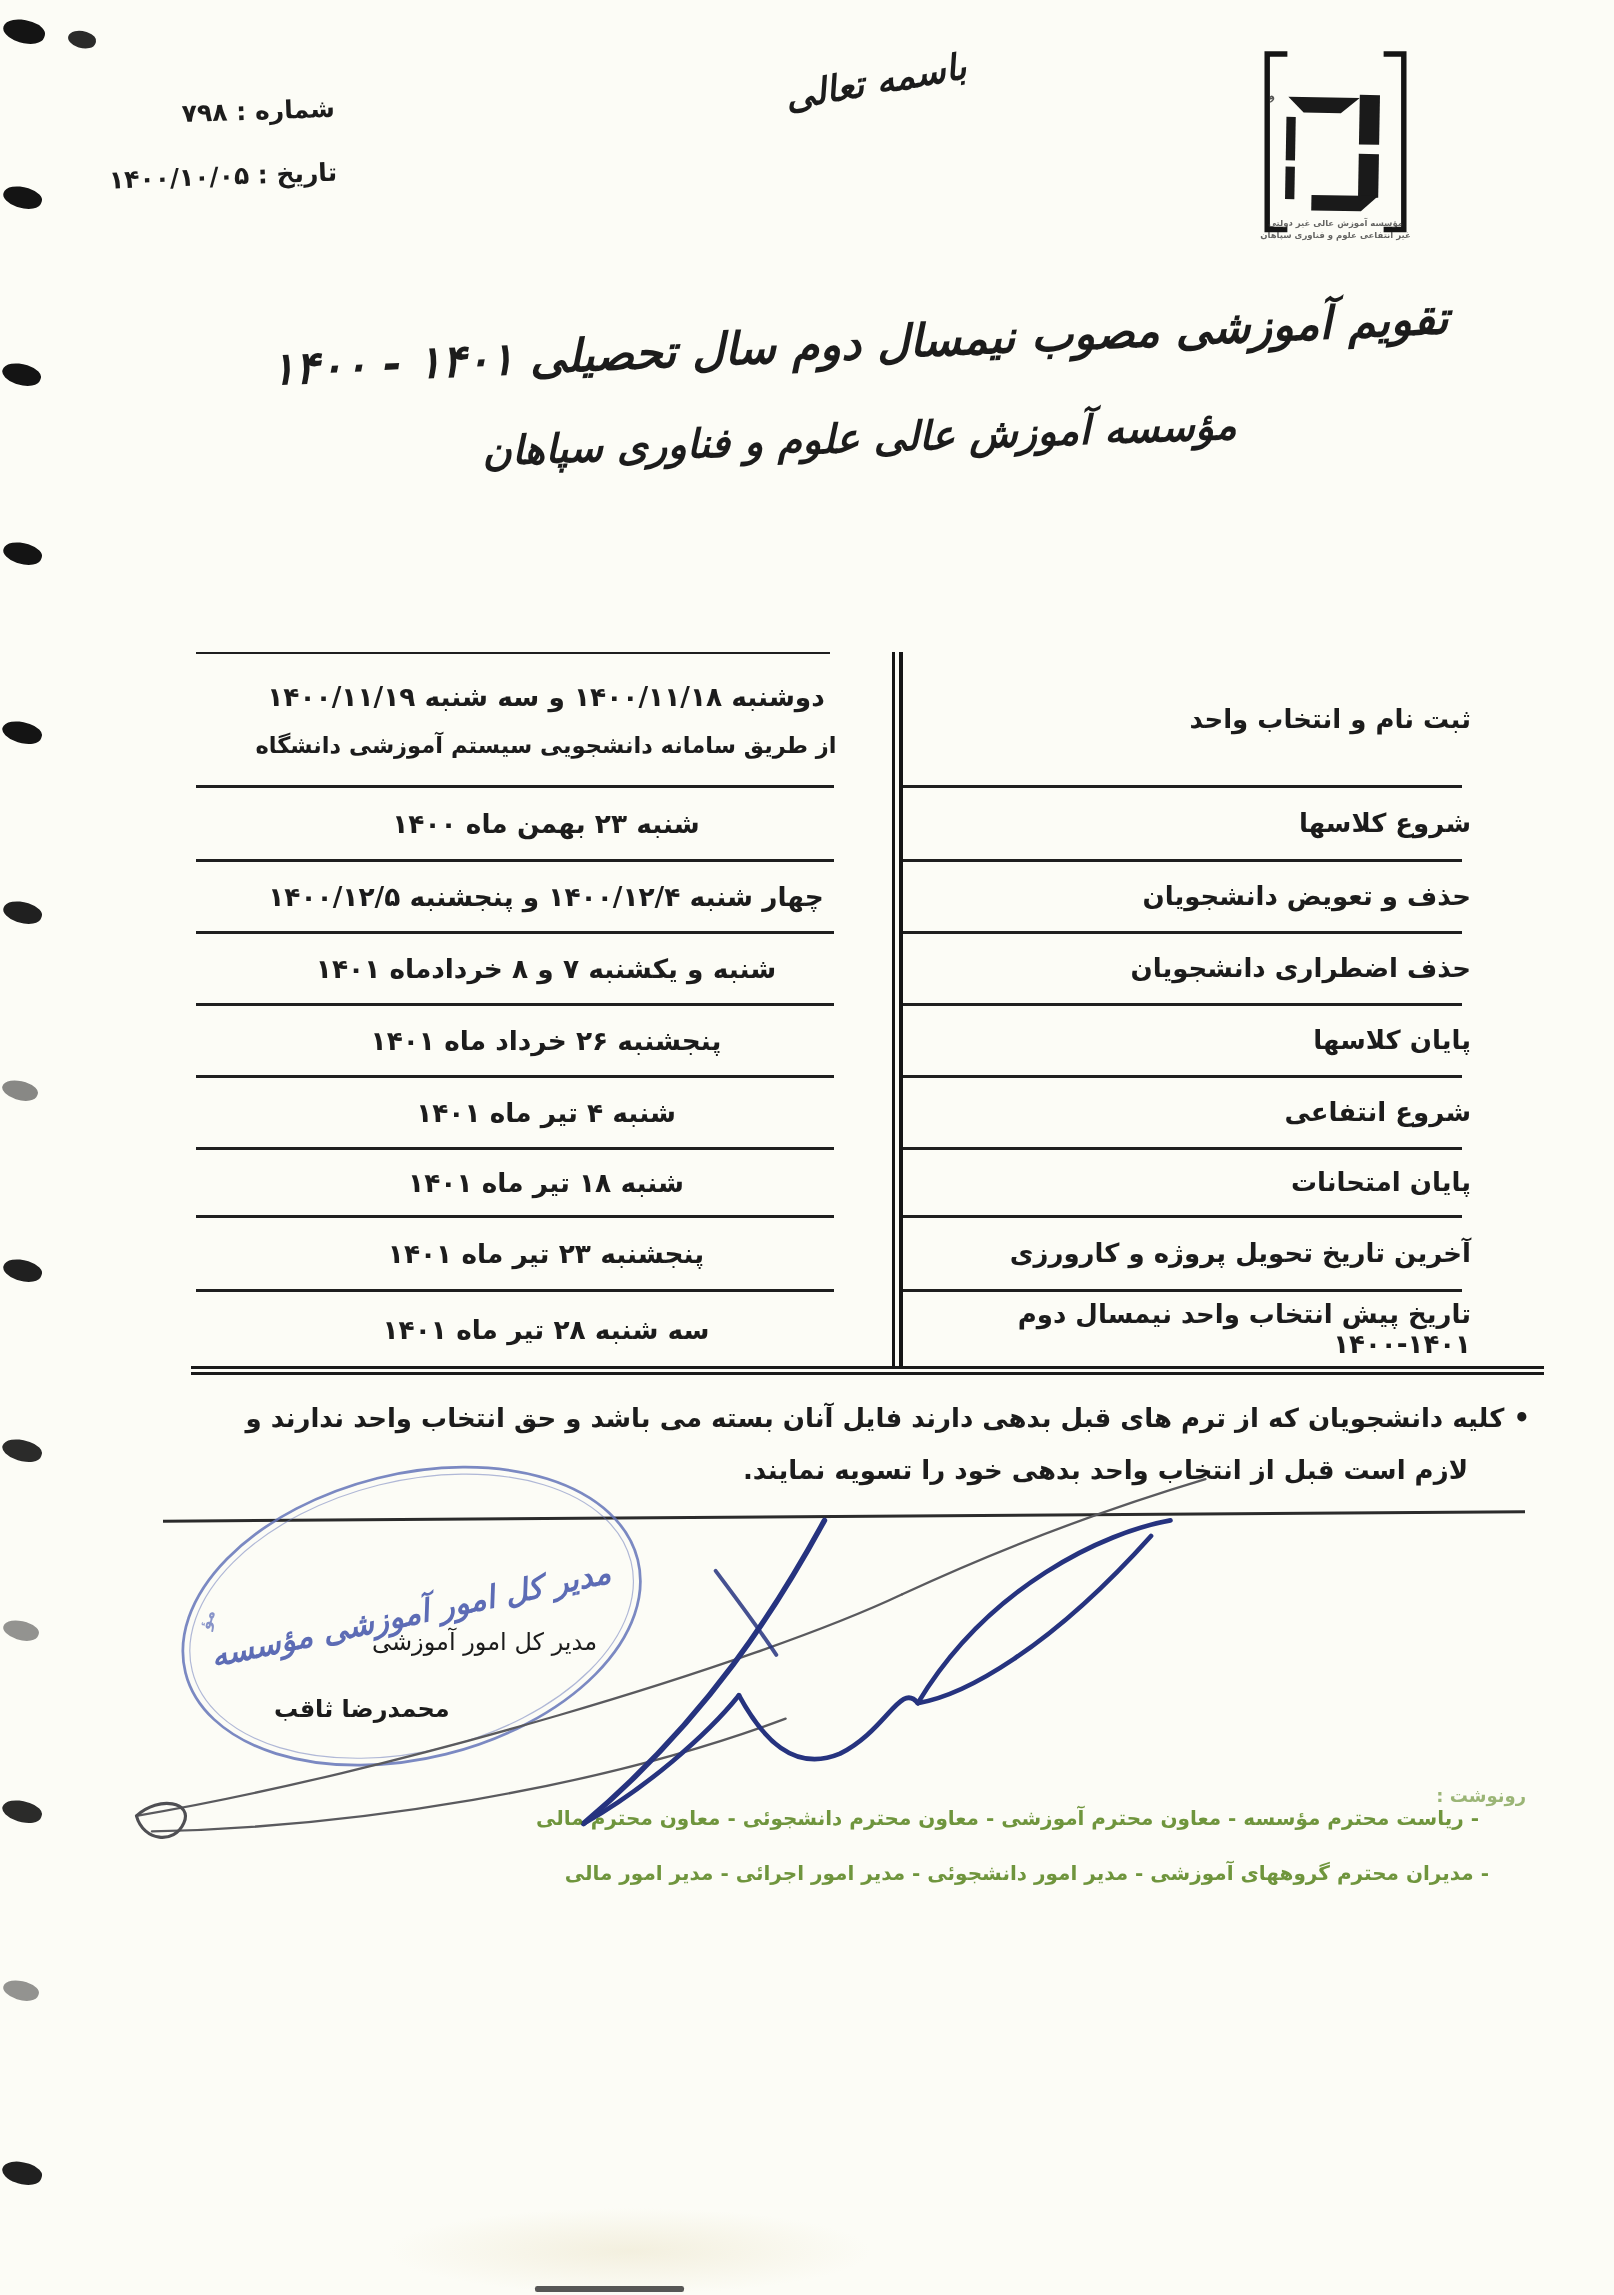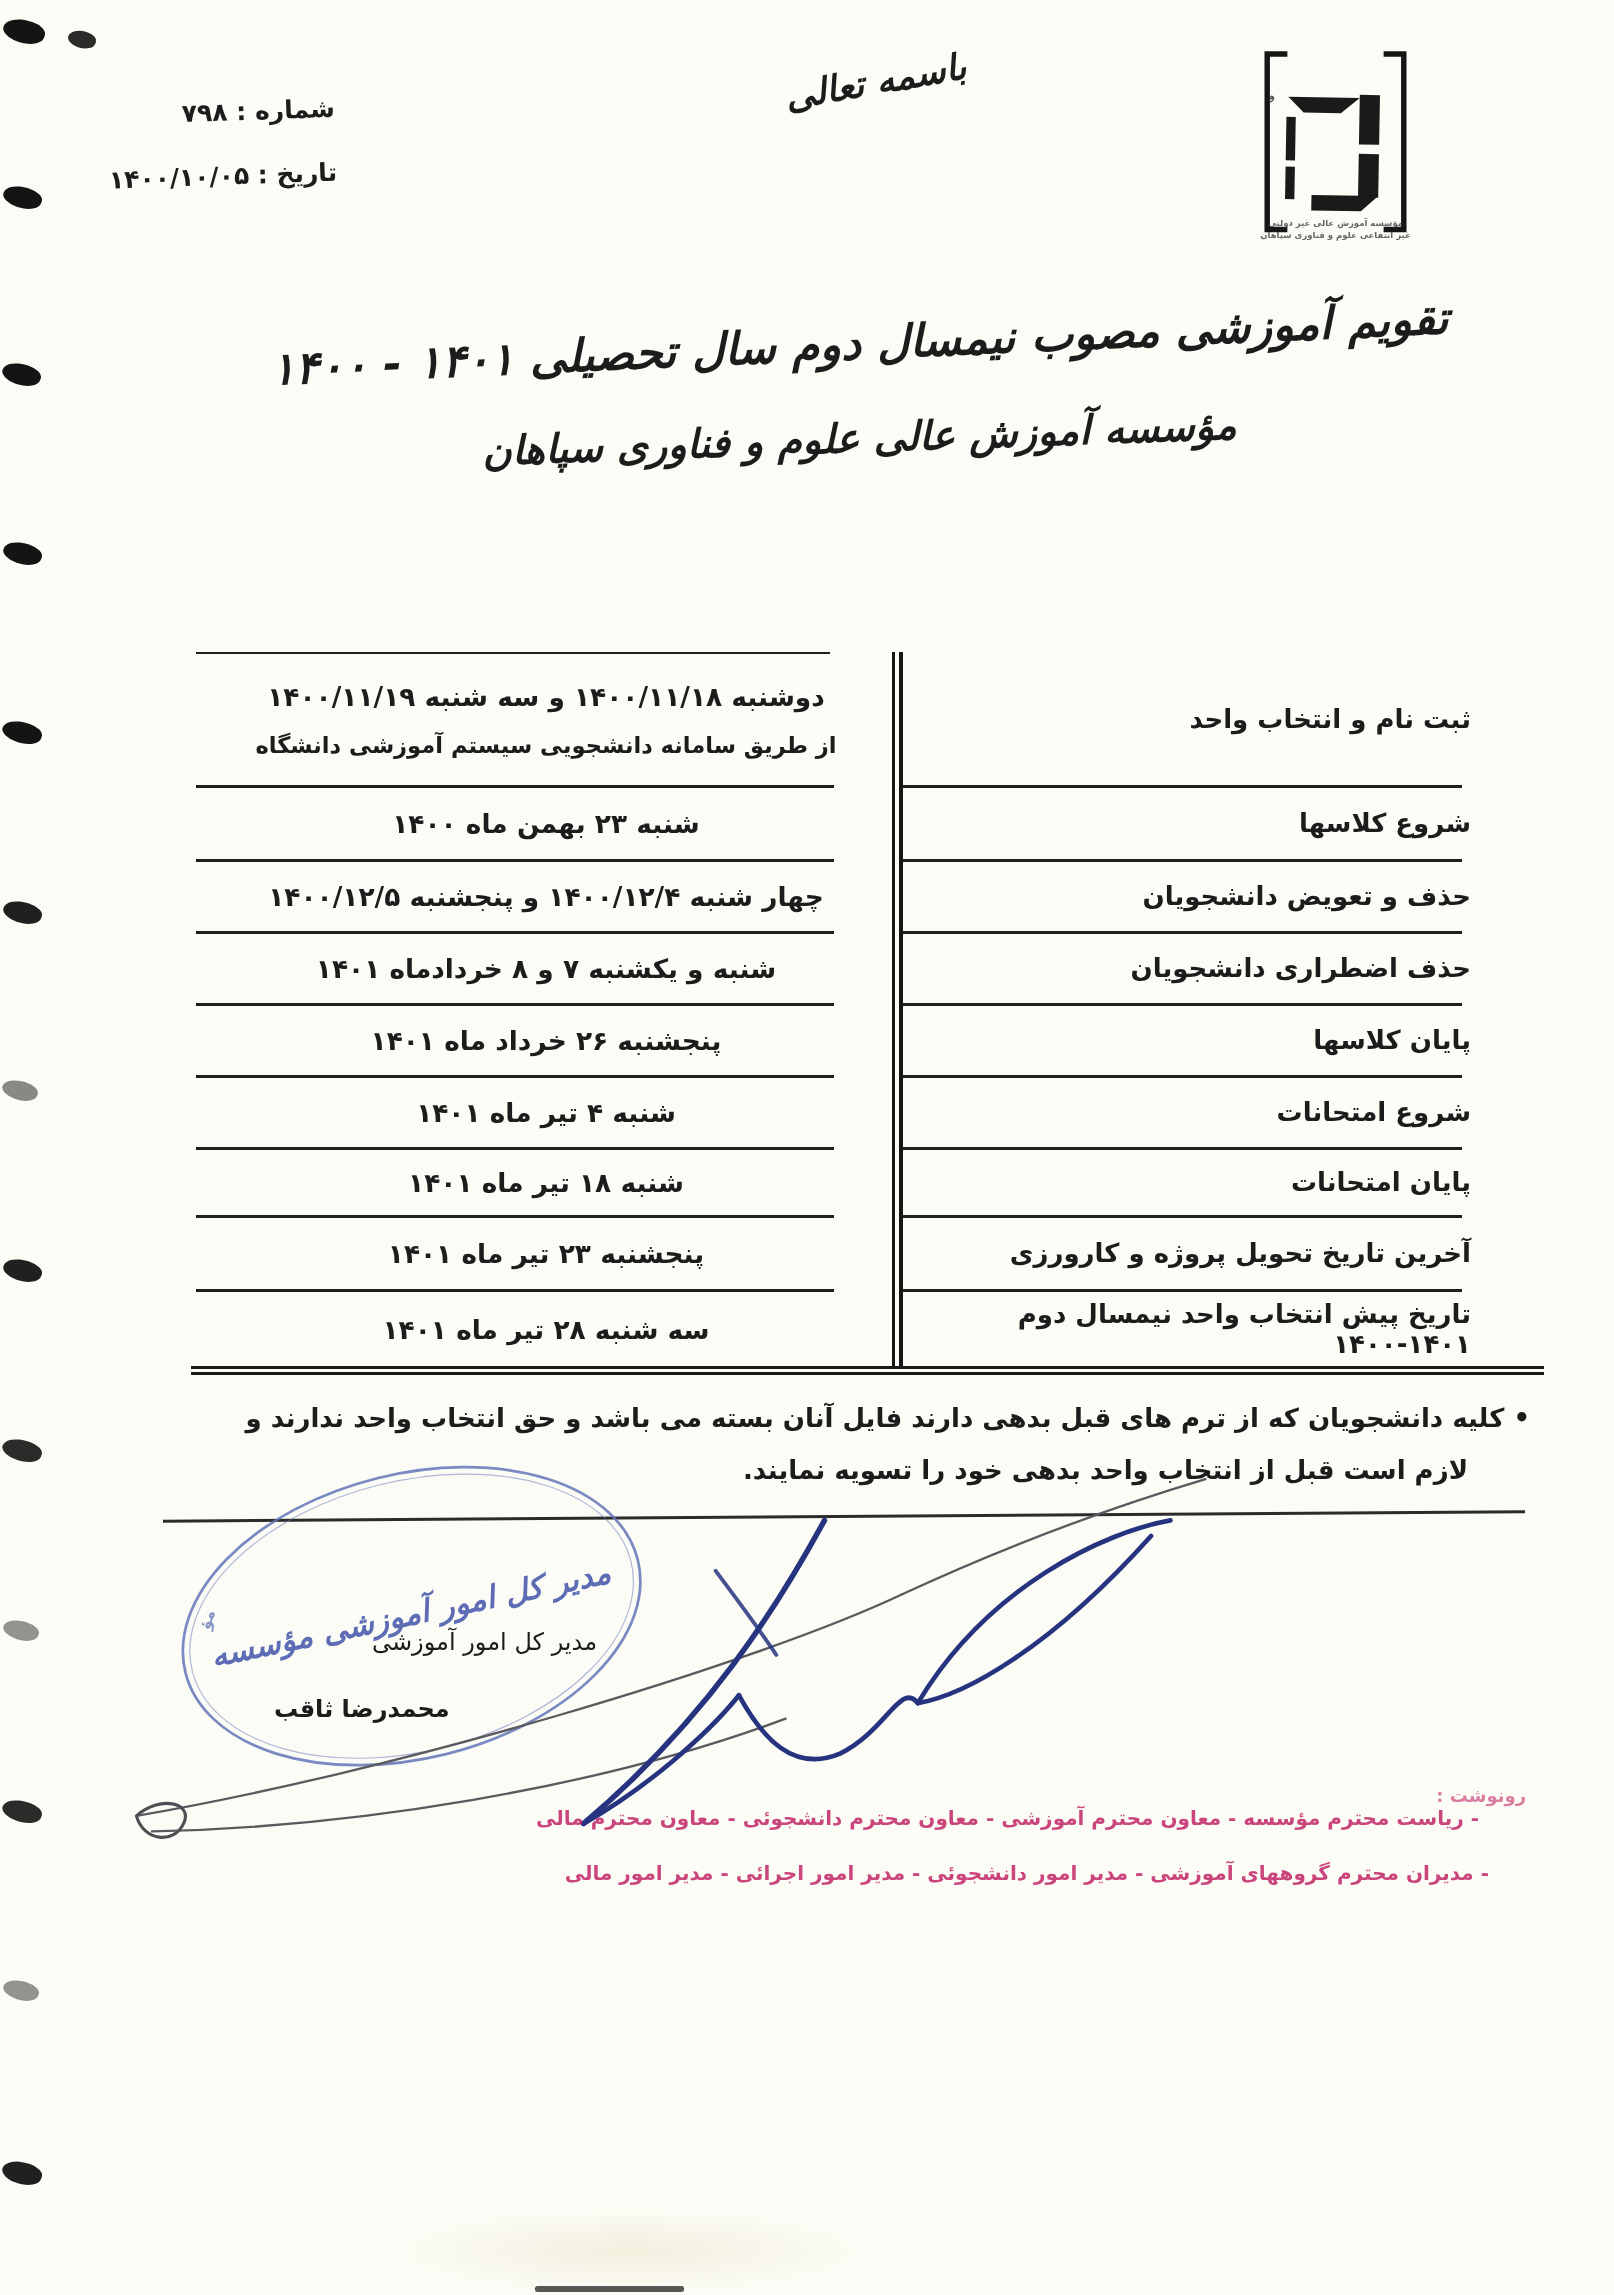--- a/index.html
+++ b/index.html
@@ -187,7 +187,7 @@
     </div>
 
     <div class="t-row" style="height: 72px;">
-      <div class="cell label-cell">شروع امتحانات</div>
+      <div class="cell label-cell">شروع انتفاعی</div>
       <div class="cell divider-cell"></div>
       <div class="cell value-cell">
         <div class="value-main">شنبه ۴ تیر ماه ۱۴۰۱</div>

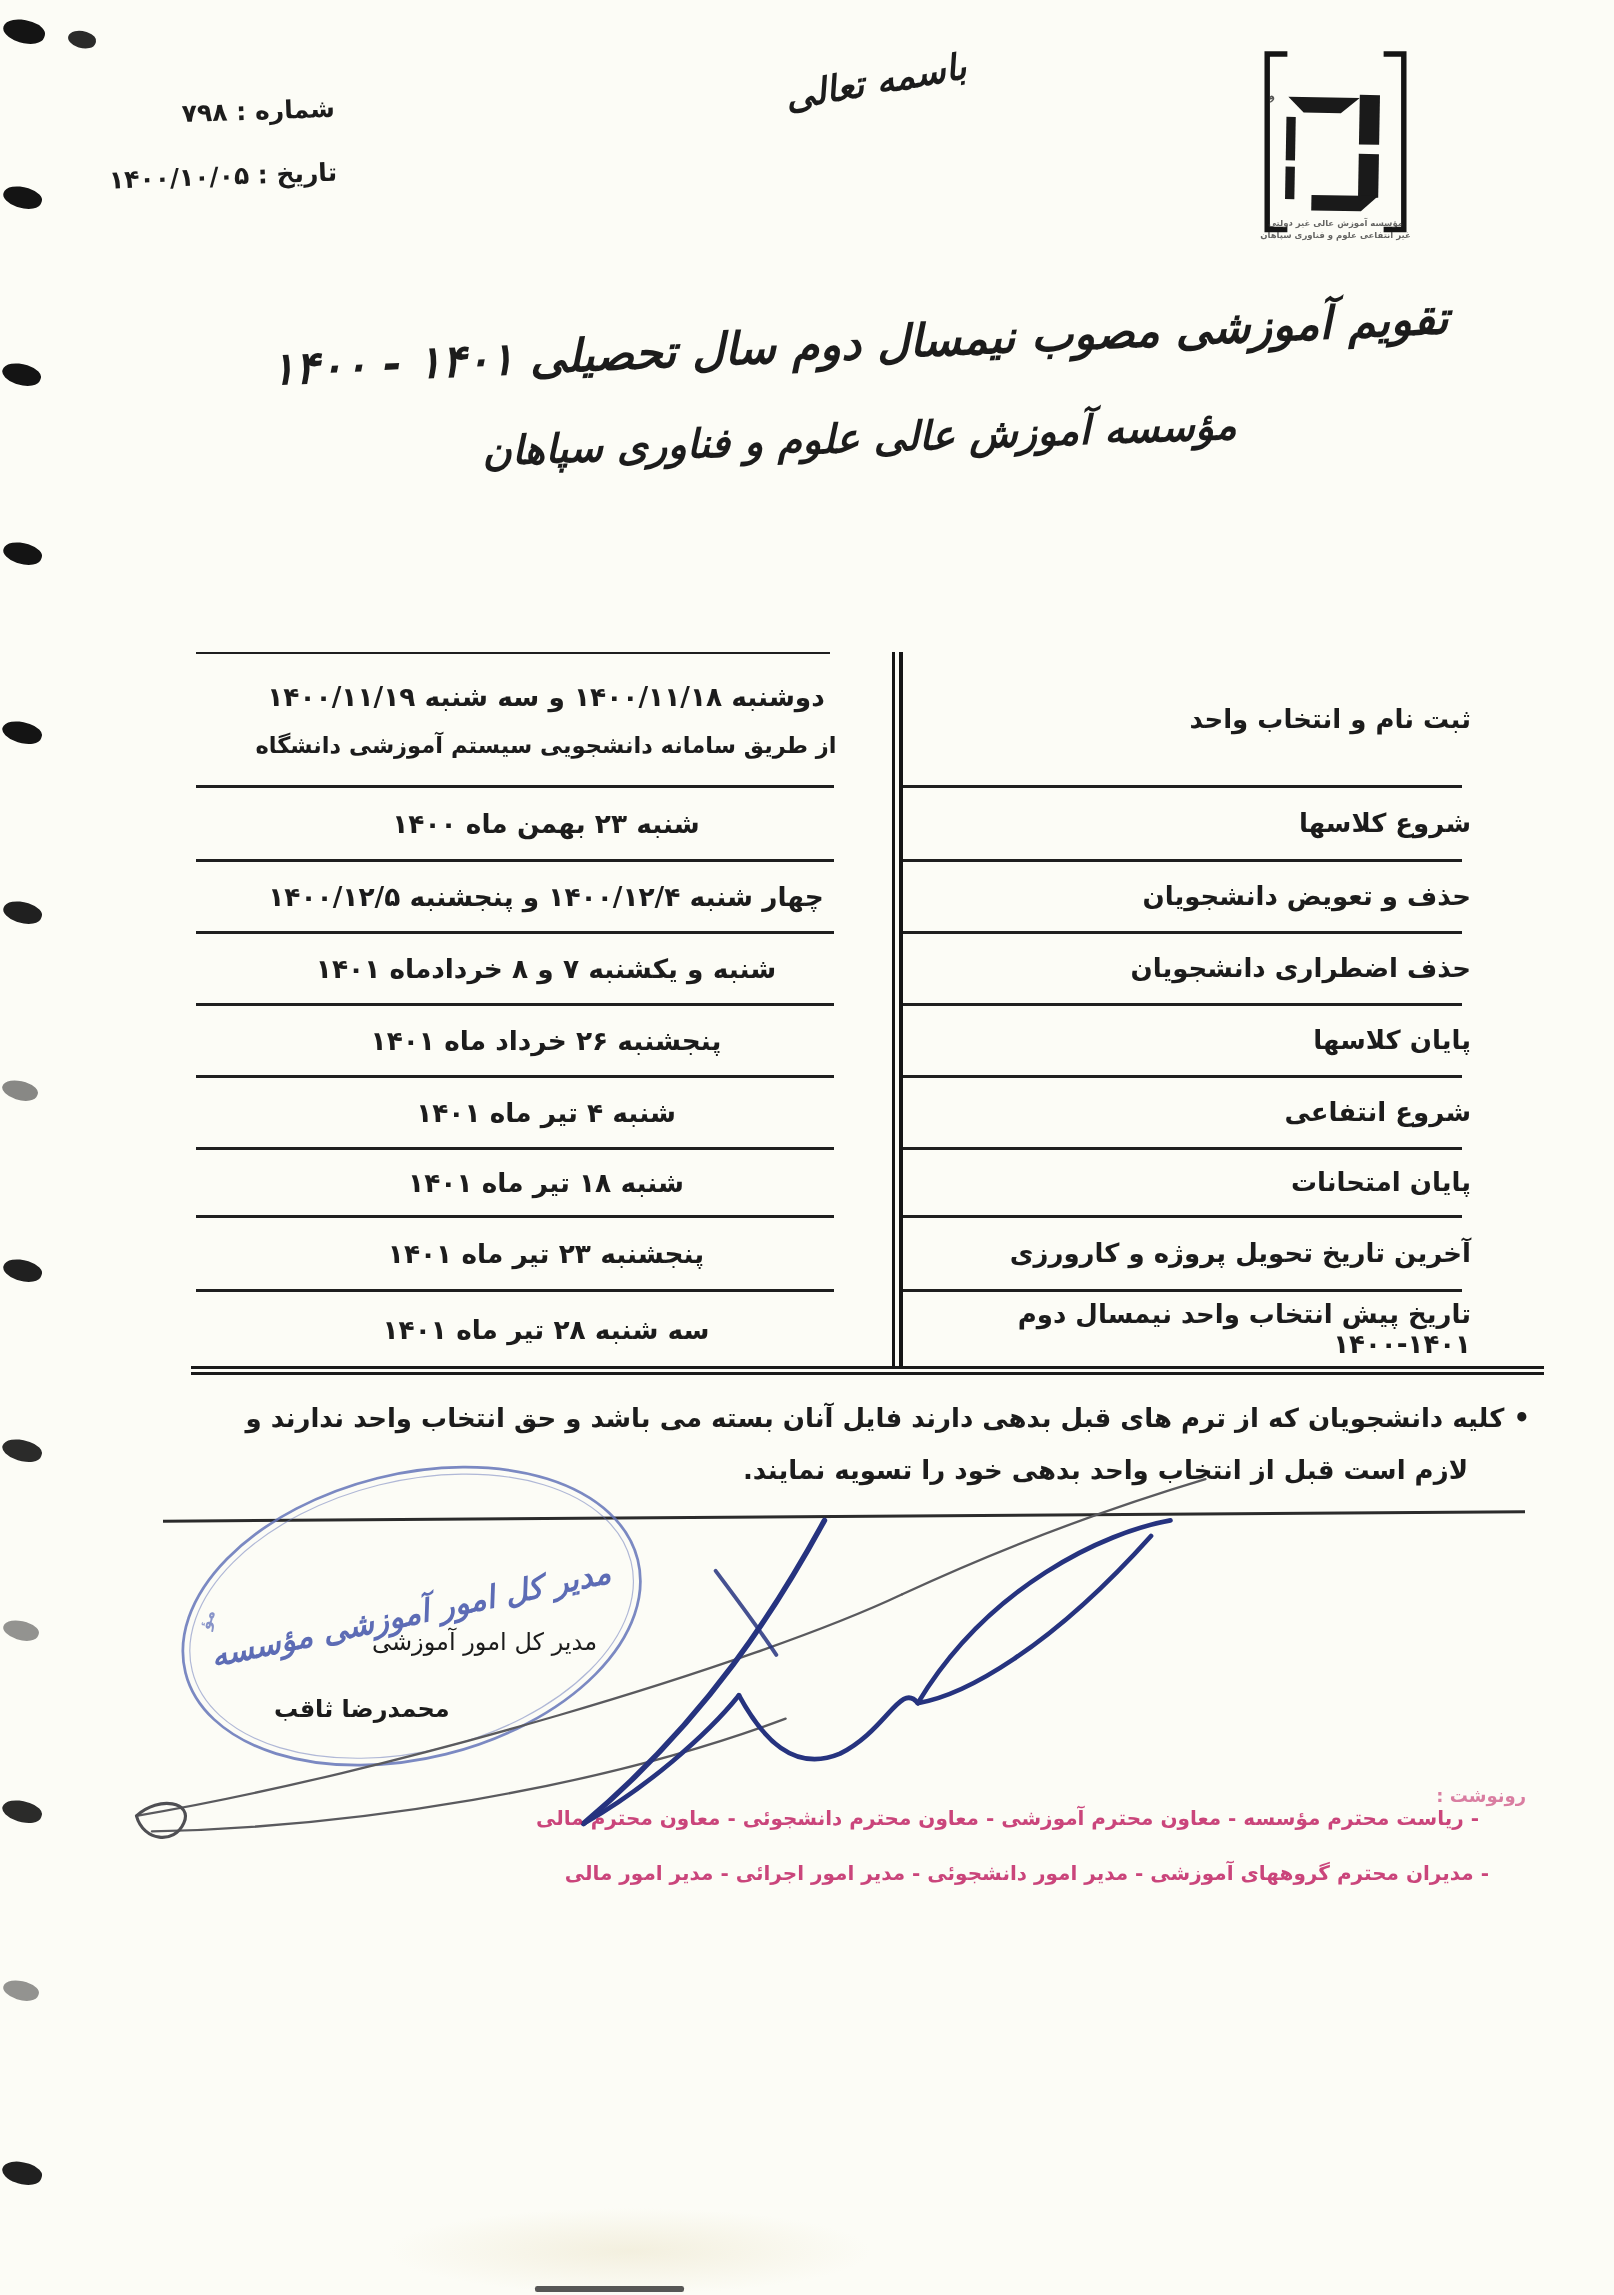--- a/index.html
+++ b/index.html
@@ -72,7 +72,7 @@
 
   
   .cc-block{left:482px;top:1785px;width:1081px;text-align:right;
-    color:#be185d;font-weight:bold;}
+    color:#4d7c0f;font-weight:bold;}
   .cc-heading{font-size:18px;padding-left:0;padding-right:37px;
     opacity:.55;filter:blur(0.4px);}
   .cc-line1{font-size:20px;padding-right:84px;

